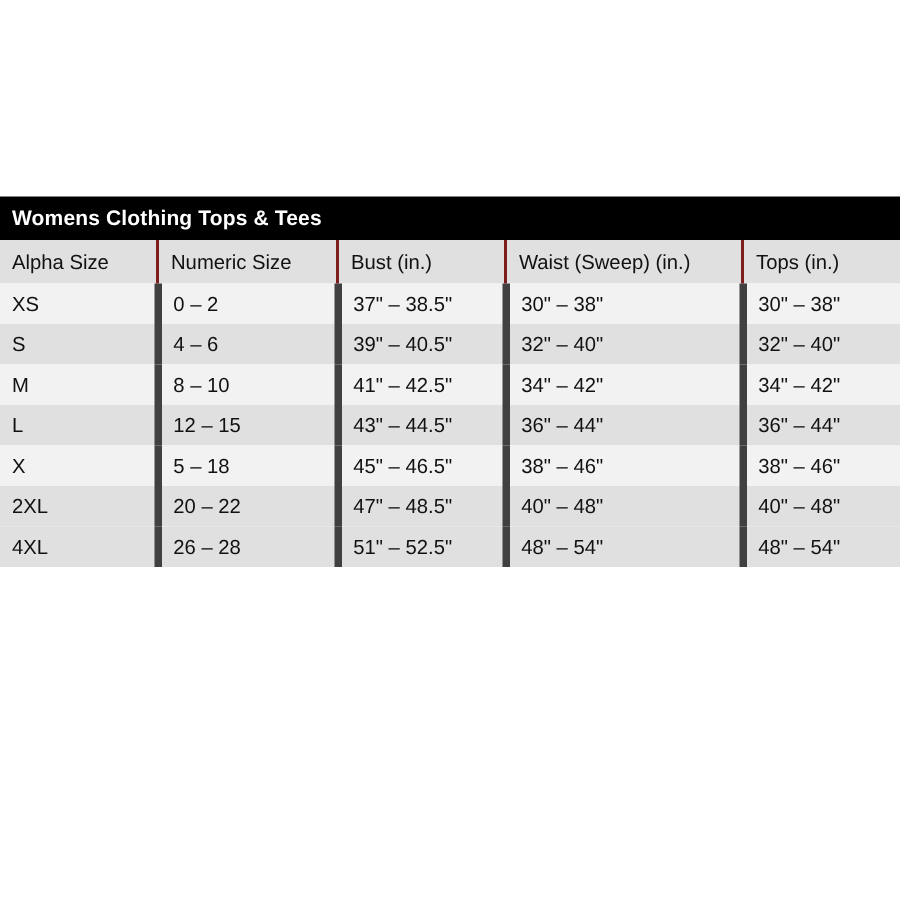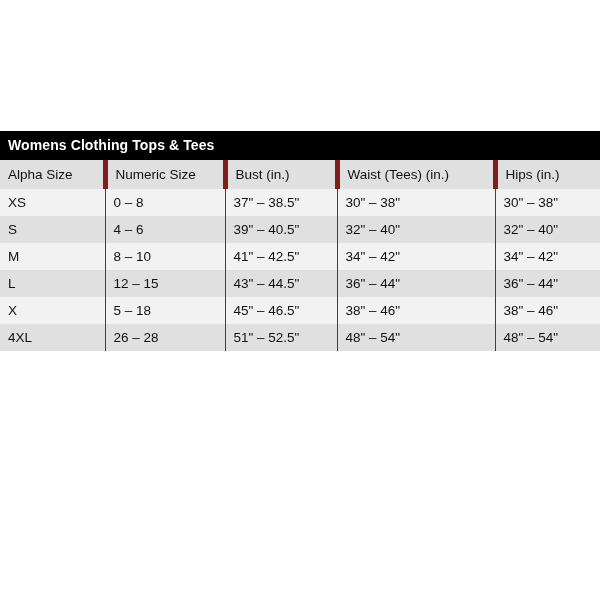--- a/index.html
+++ b/index.html
@@ -54,7 +54,7 @@
     font-weight: normal;
     font-size: 13.5px;
     padding: 7px 8px 7px 8px;
-    border-right: 5px solid #7f1d1d;
+    border-right: 2px solid #7f1d1d;
   }
   .head-row th:last-child { border-right: none; }
 

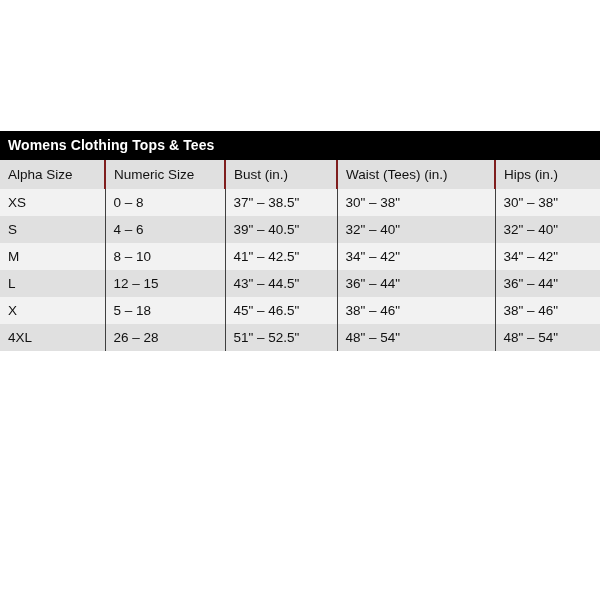--- a/index.html
+++ b/index.html
@@ -90,7 +90,7 @@
           <th>Alpha Size</th>
           <th>Numeric Size</th>
           <th>Bust (in.)</th>
-          <th>Waist (Tees) (in.)</th>
+          <th>Waist (Sweep) (in.)</th>
           <th>Hips (in.)</th>
         </tr>
       </thead>

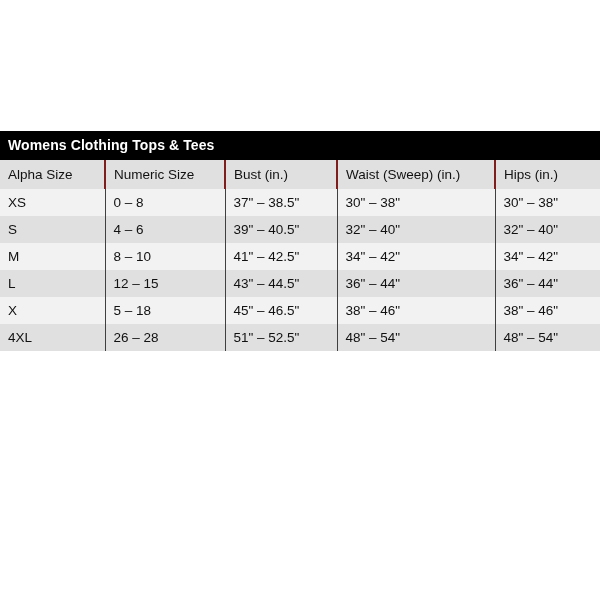--- a/index.html
+++ b/index.html
@@ -91,7 +91,7 @@
           <th>Numeric Size</th>
           <th>Bust (in.)</th>
           <th>Waist (Sweep) (in.)</th>
-          <th>Hips (in.)</th>
+          <th>Tops (in.)</th>
         </tr>
       </thead>
       <tbody>

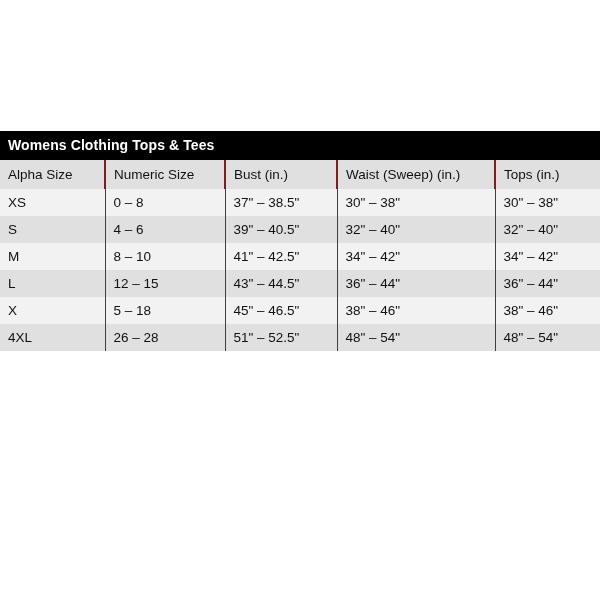--- a/index.html
+++ b/index.html
@@ -62,7 +62,7 @@
     padding: 6px 8px 6px 8px;
     font-size: 13.5px;
     color: #111111;
-    border-right: 1px solid #404040;
+    border-right: 5px solid #404040;
     white-space: nowrap;
   }
   tbody td:last-child { border-right: none; }

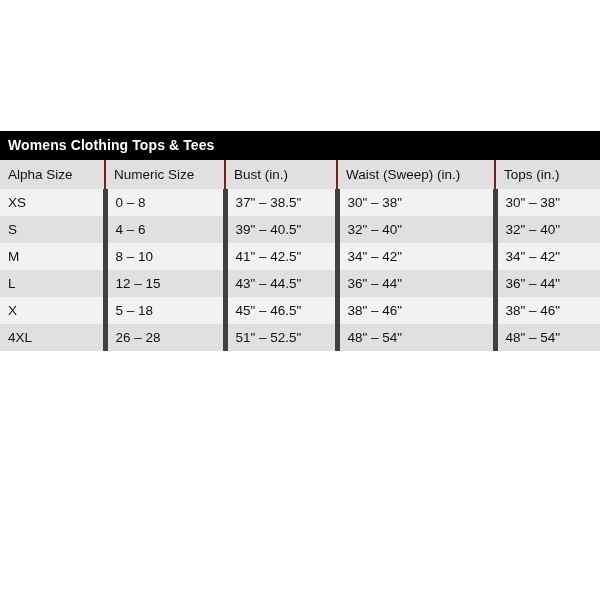--- a/index.html
+++ b/index.html
@@ -97,7 +97,7 @@
       <tbody>
         <tr class="odd">
           <td>XS</td>
-          <td>0 – 8</td>
+          <td>0 – 2</td>
           <td>37" – 38.5"</td>
           <td>30" – 38"</td>
           <td>30" – 38"</td>

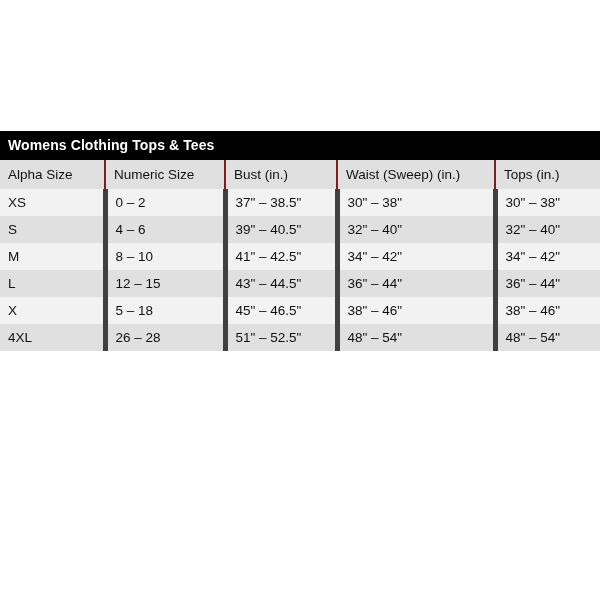--- a/index.html
+++ b/index.html
@@ -131,6 +131,13 @@
           <td>38" – 46"</td>
         </tr>
         <tr class="even">
+          <td>2XL</td>
+          <td>20 – 22</td>
+          <td>47" – 48.5"</td>
+          <td>40" – 48"</td>
+          <td>40" – 48"</td>
+        </tr>
+        <tr class="even">
           <td>4XL</td>
           <td>26 – 28</td>
           <td>51" – 52.5"</td>

